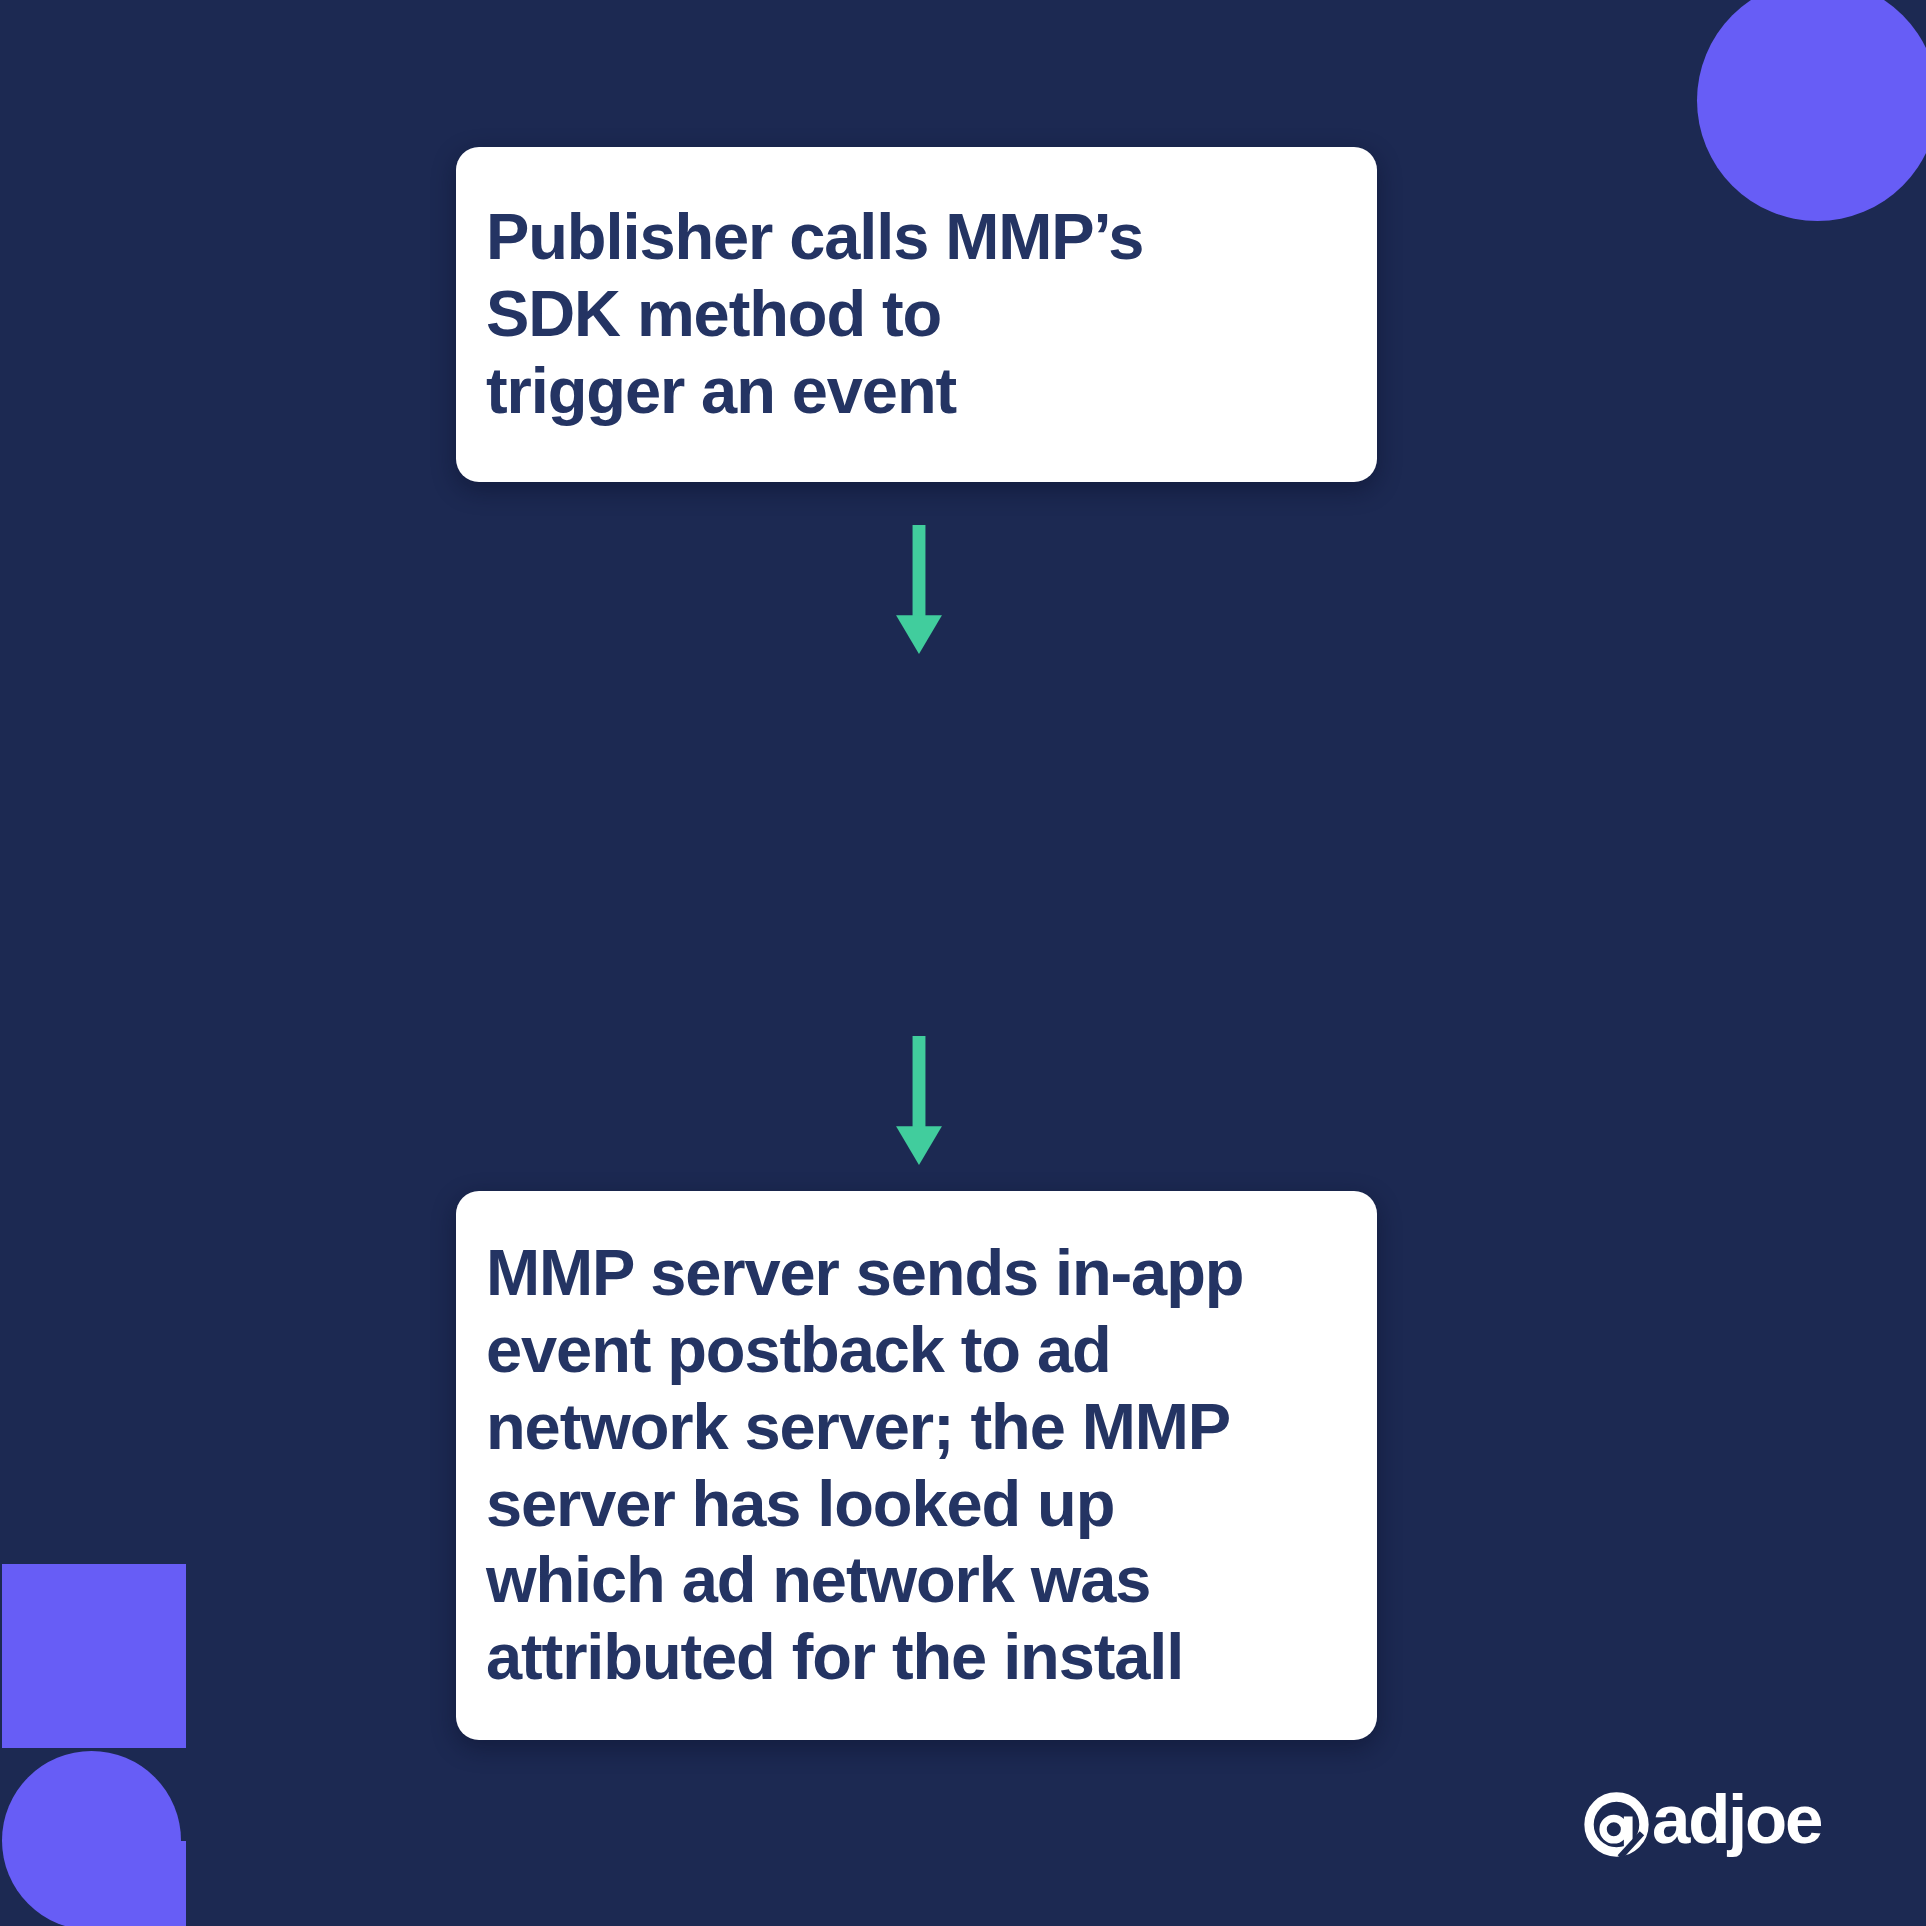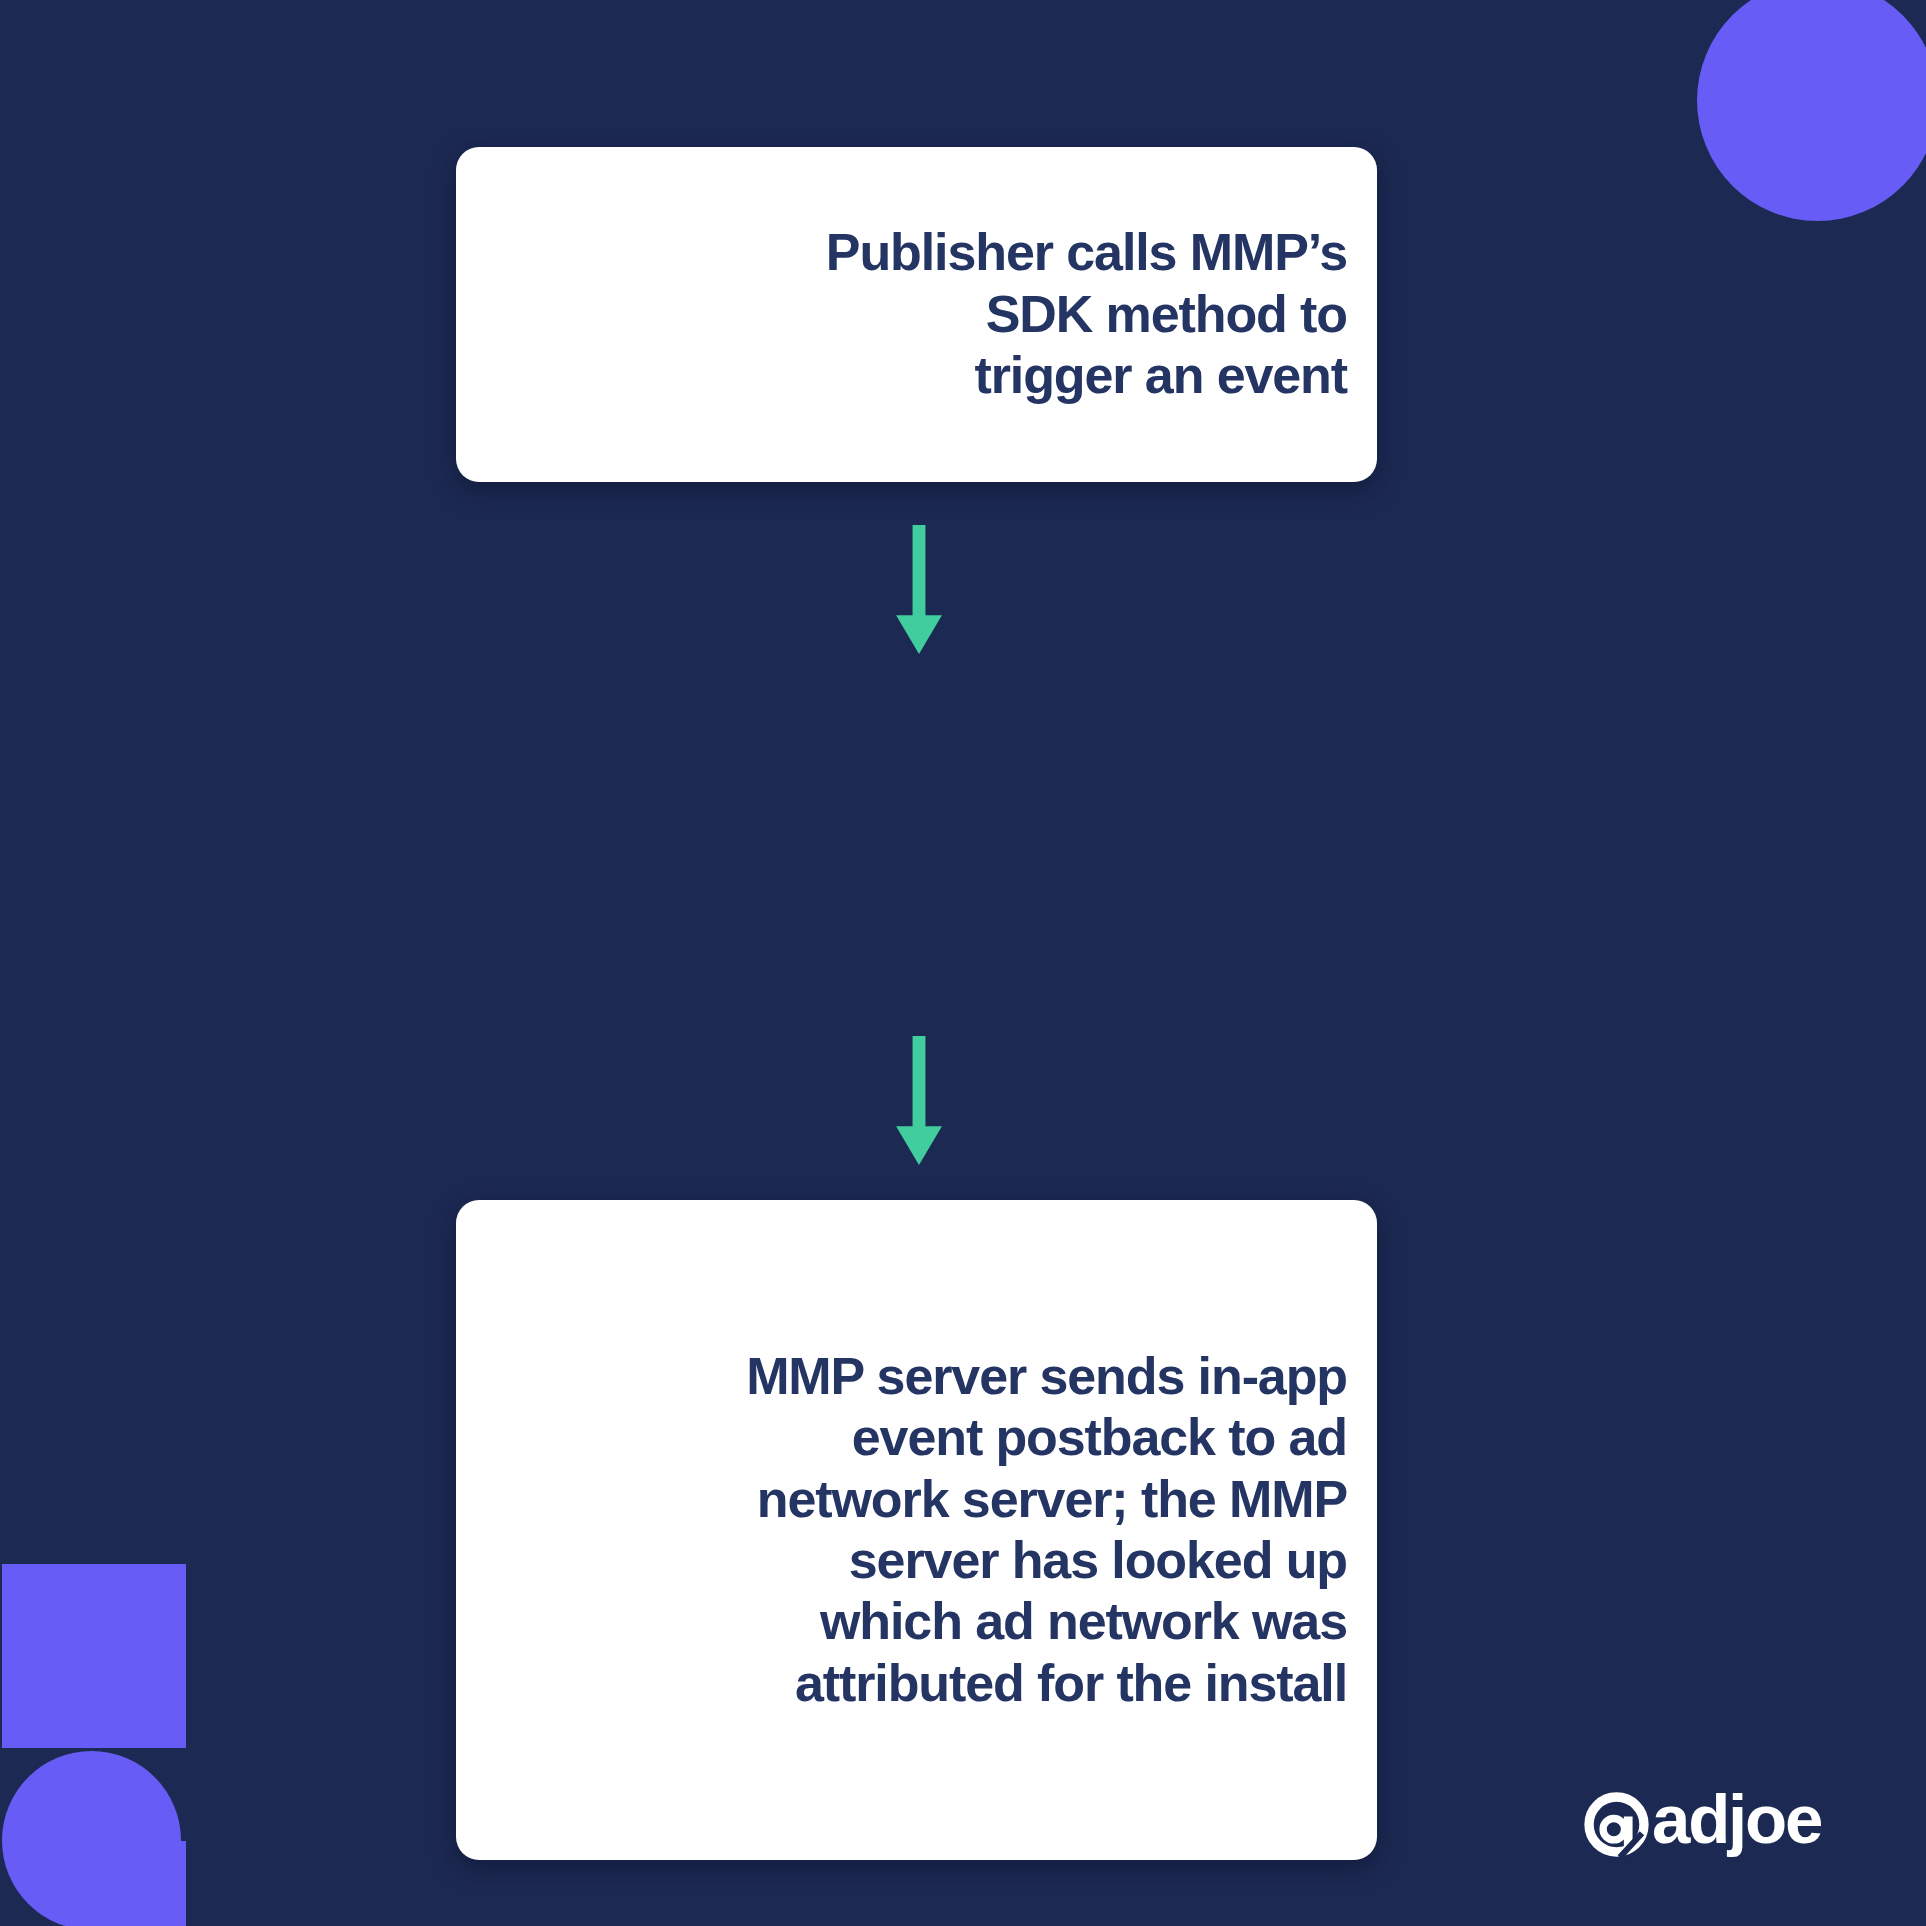--- a/index.html
+++ b/index.html
@@ -58,11 +58,11 @@
   .card-text {
     margin: 0;
     width: 100%;
-    text-align: right;
+    text-align: left;
     white-space: pre-line;
     color: var(--card-text, #243463);
     font-weight: 700;
-    font-size: 52px;
+    font-size: 65px;
     line-height: 1.18;
     letter-spacing: -1.1px;
   }

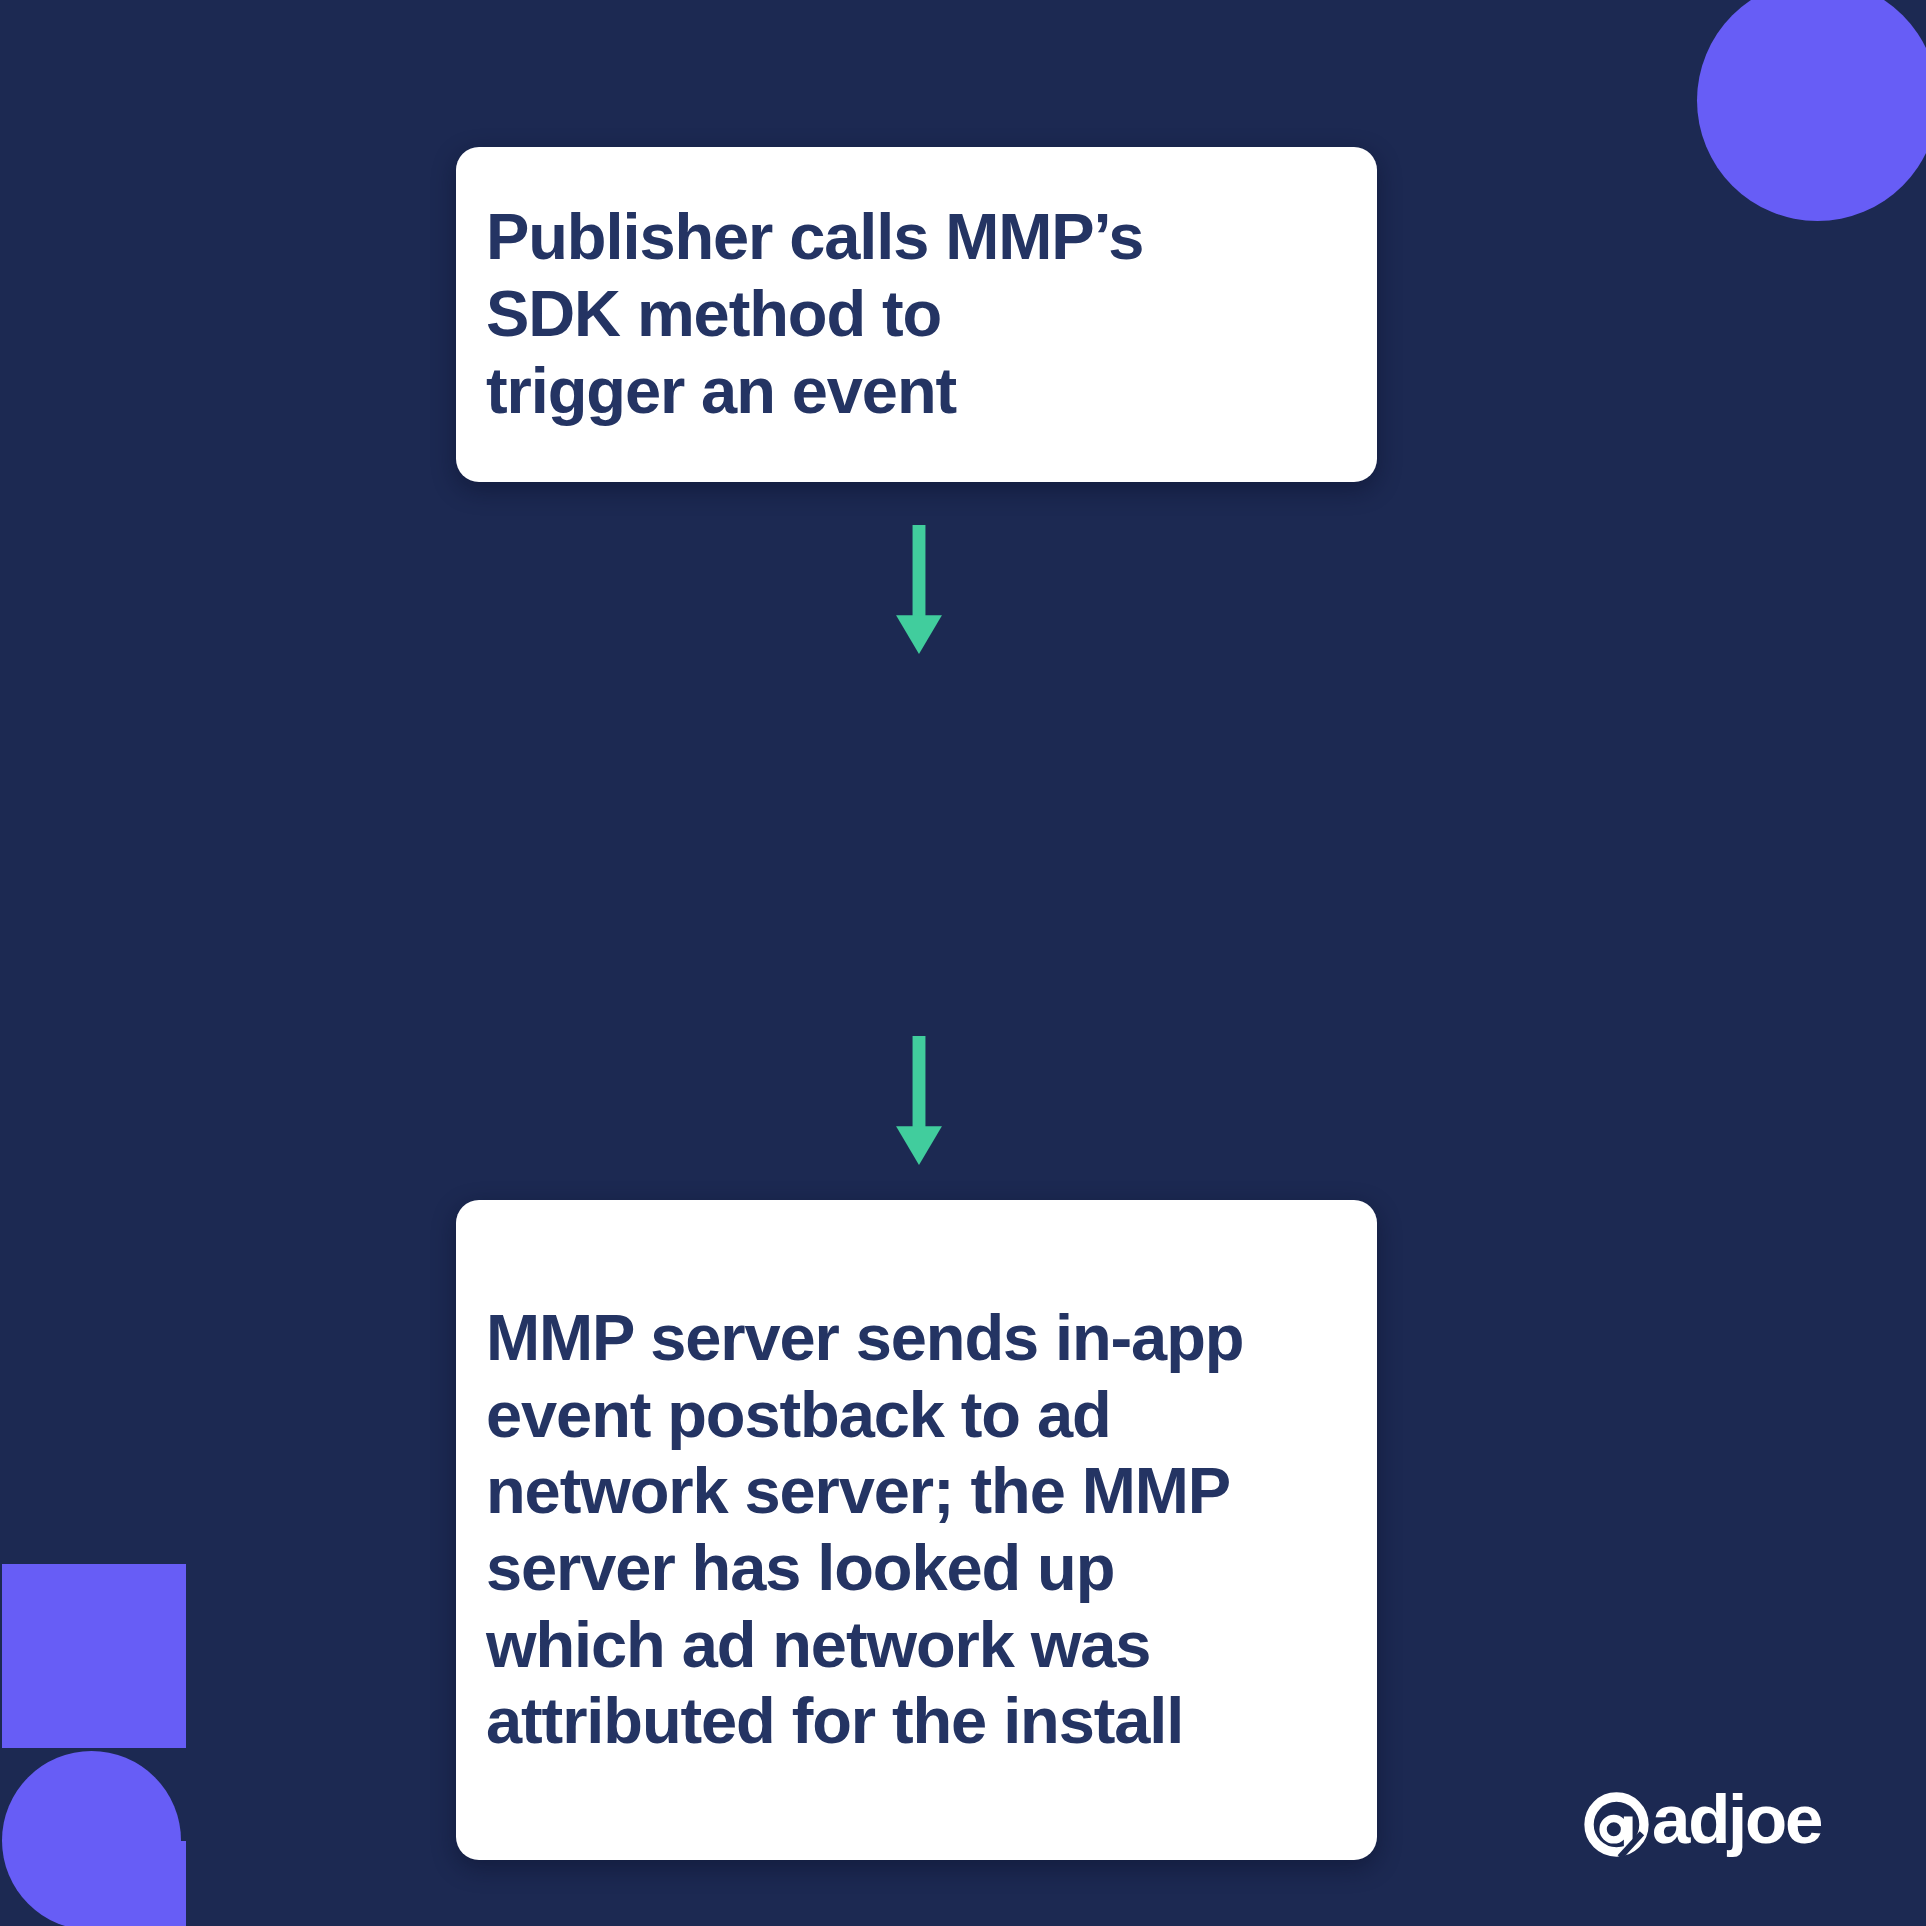--- a/index.html
+++ b/index.html
@@ -53,7 +53,7 @@
   }
   .card1 { top: 147px;  height: 335px; }
   .card2 { top: 675px;  height: 336px; }
-  .card3 { top: 1191px; height: 660px; margin-top: 9px; }
+  .card3 { top: 1191px; height: 549px; }
 
   .card-text {
     margin: 0;

